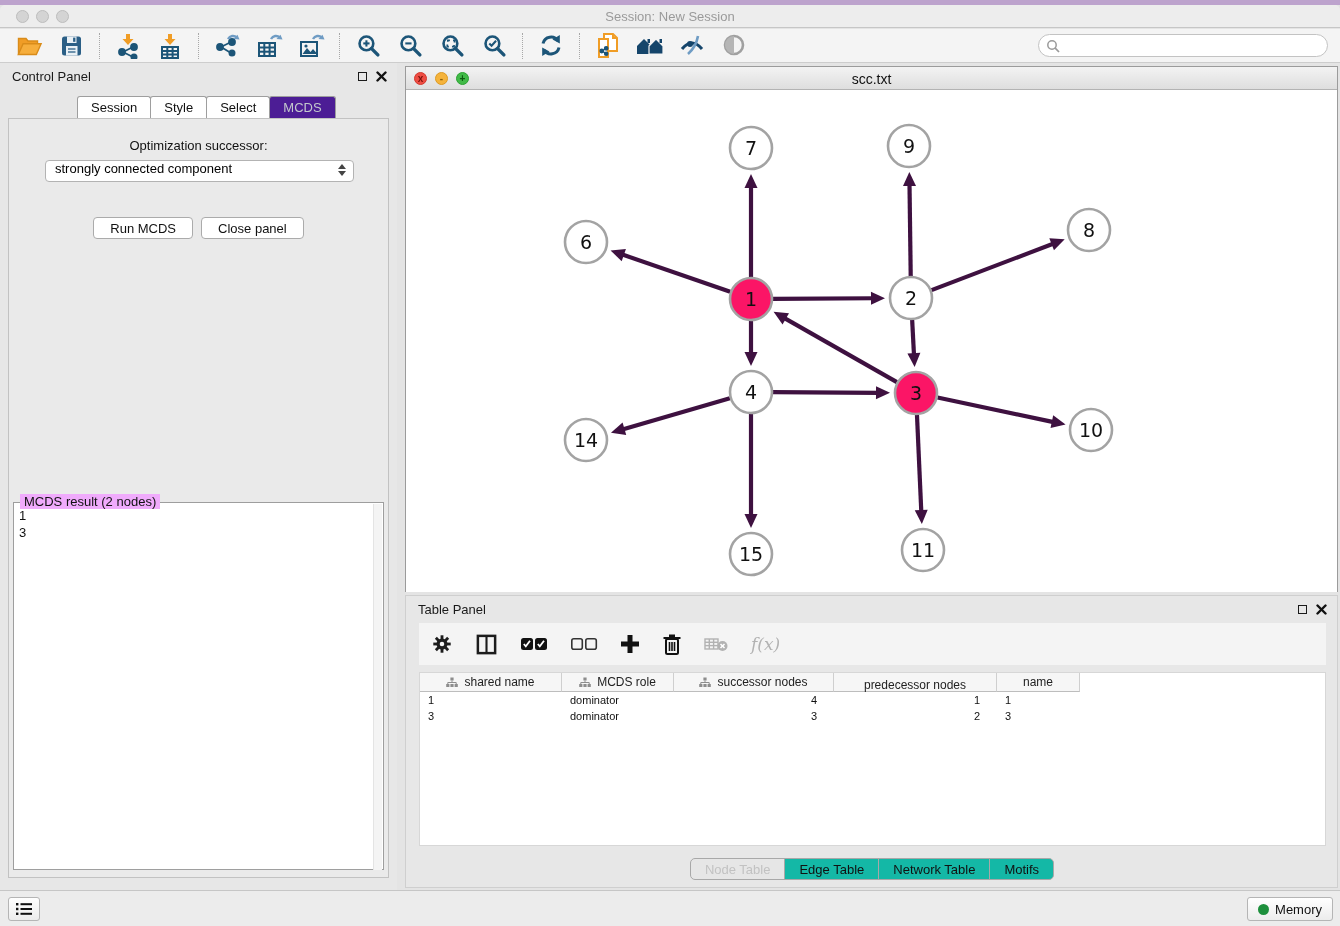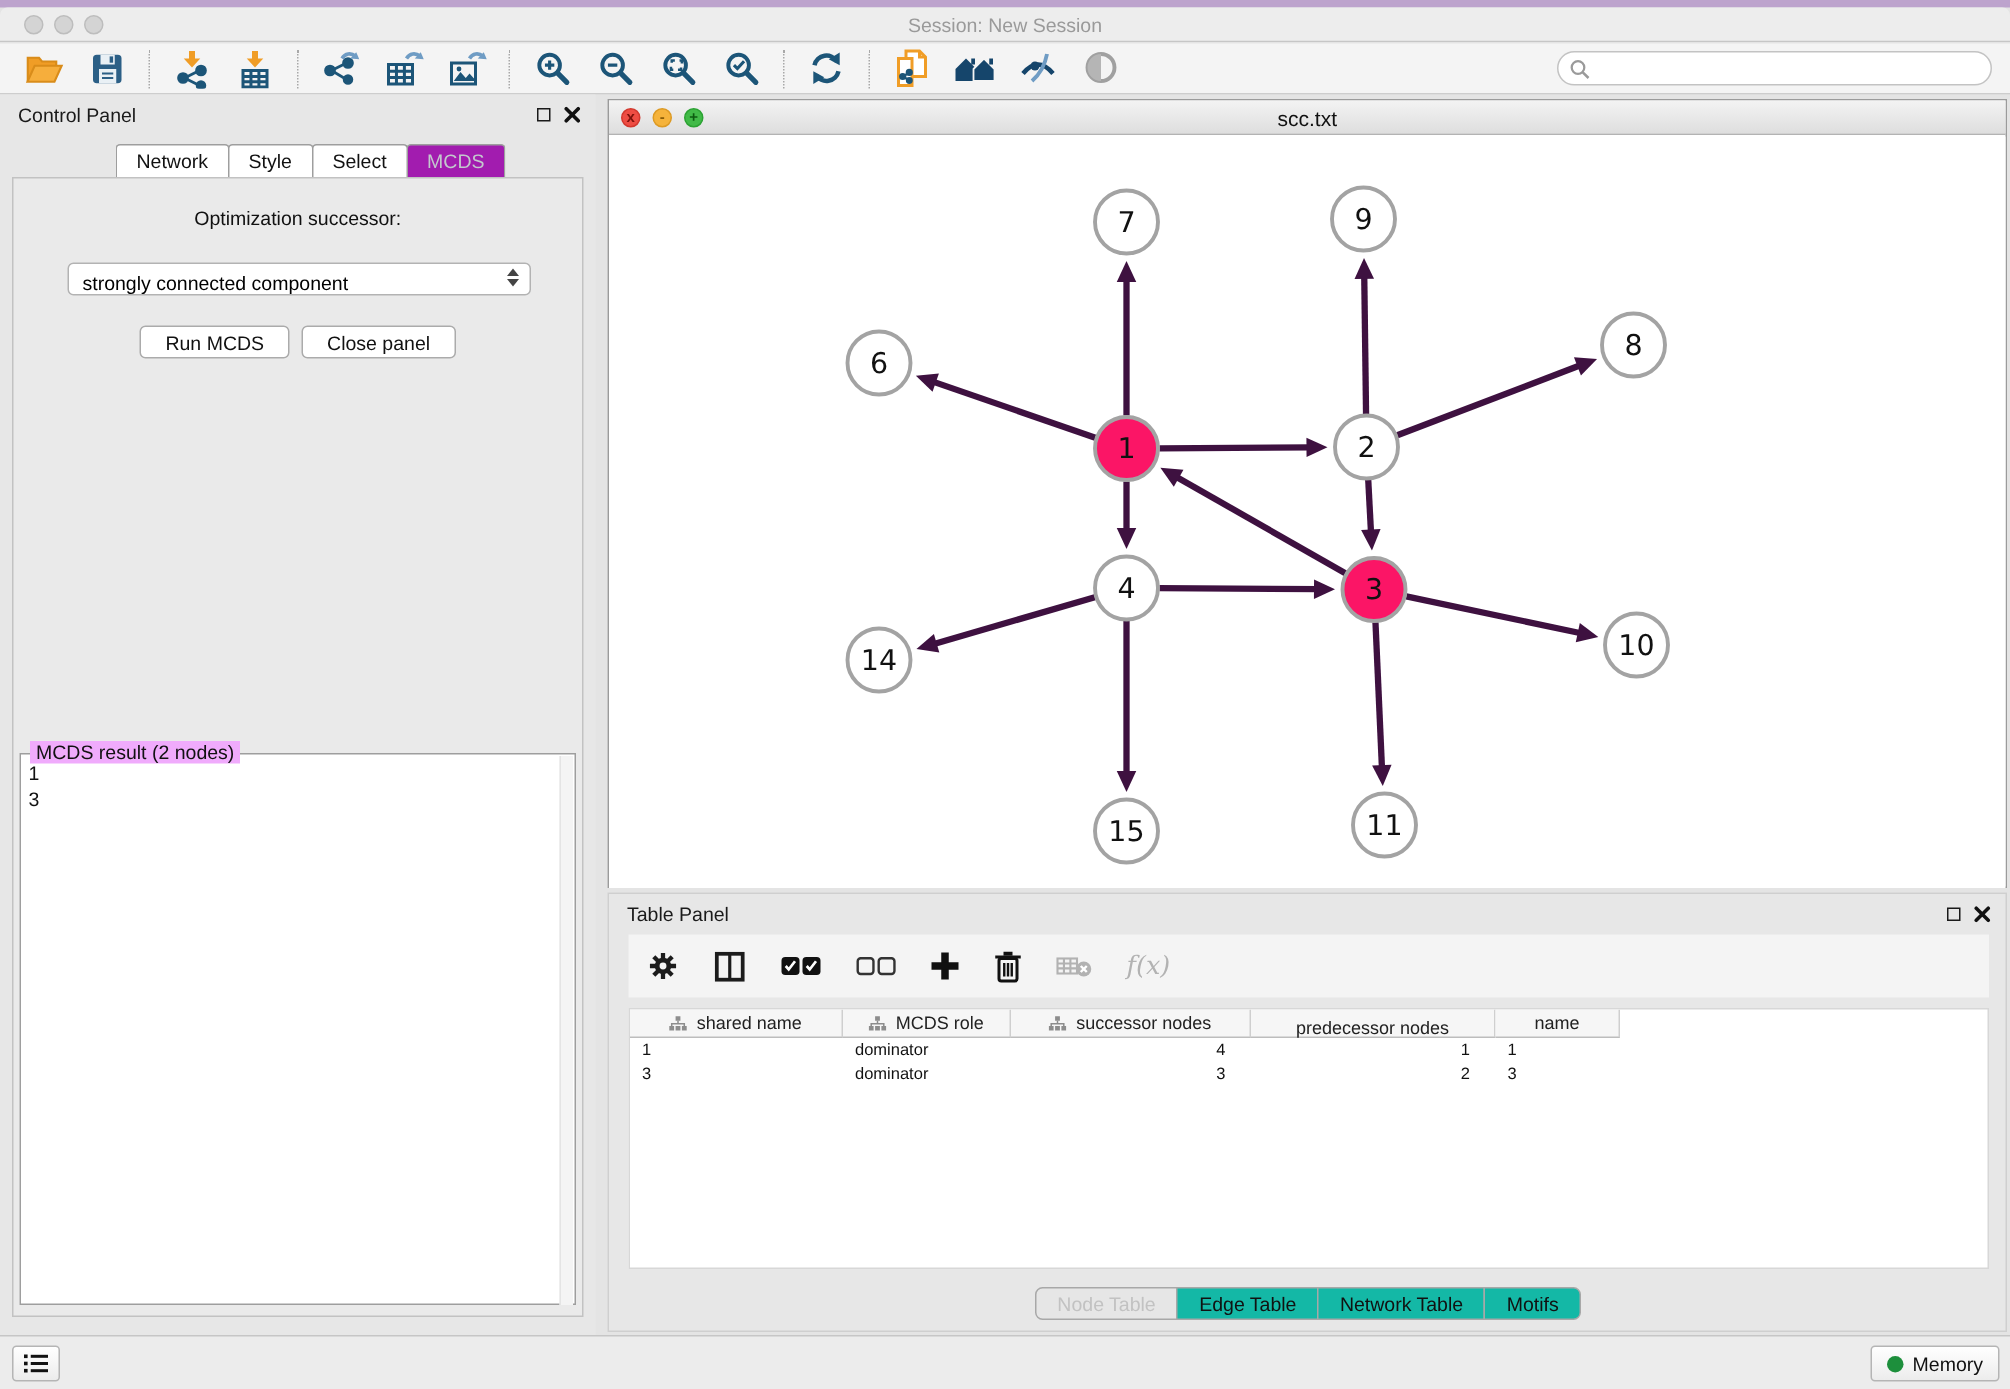--- a/index.html
+++ b/index.html
@@ -287,7 +287,7 @@
         </svg>
     </div>
     <div class="cp-tabs">
-        <div class="cp-tab">Network</div>
+        <div class="cp-tab">Session</div>
         <div class="cp-tab">Style</div>
         <div class="cp-tab">Select</div>
         <div class="cp-tab active">MCDS</div>

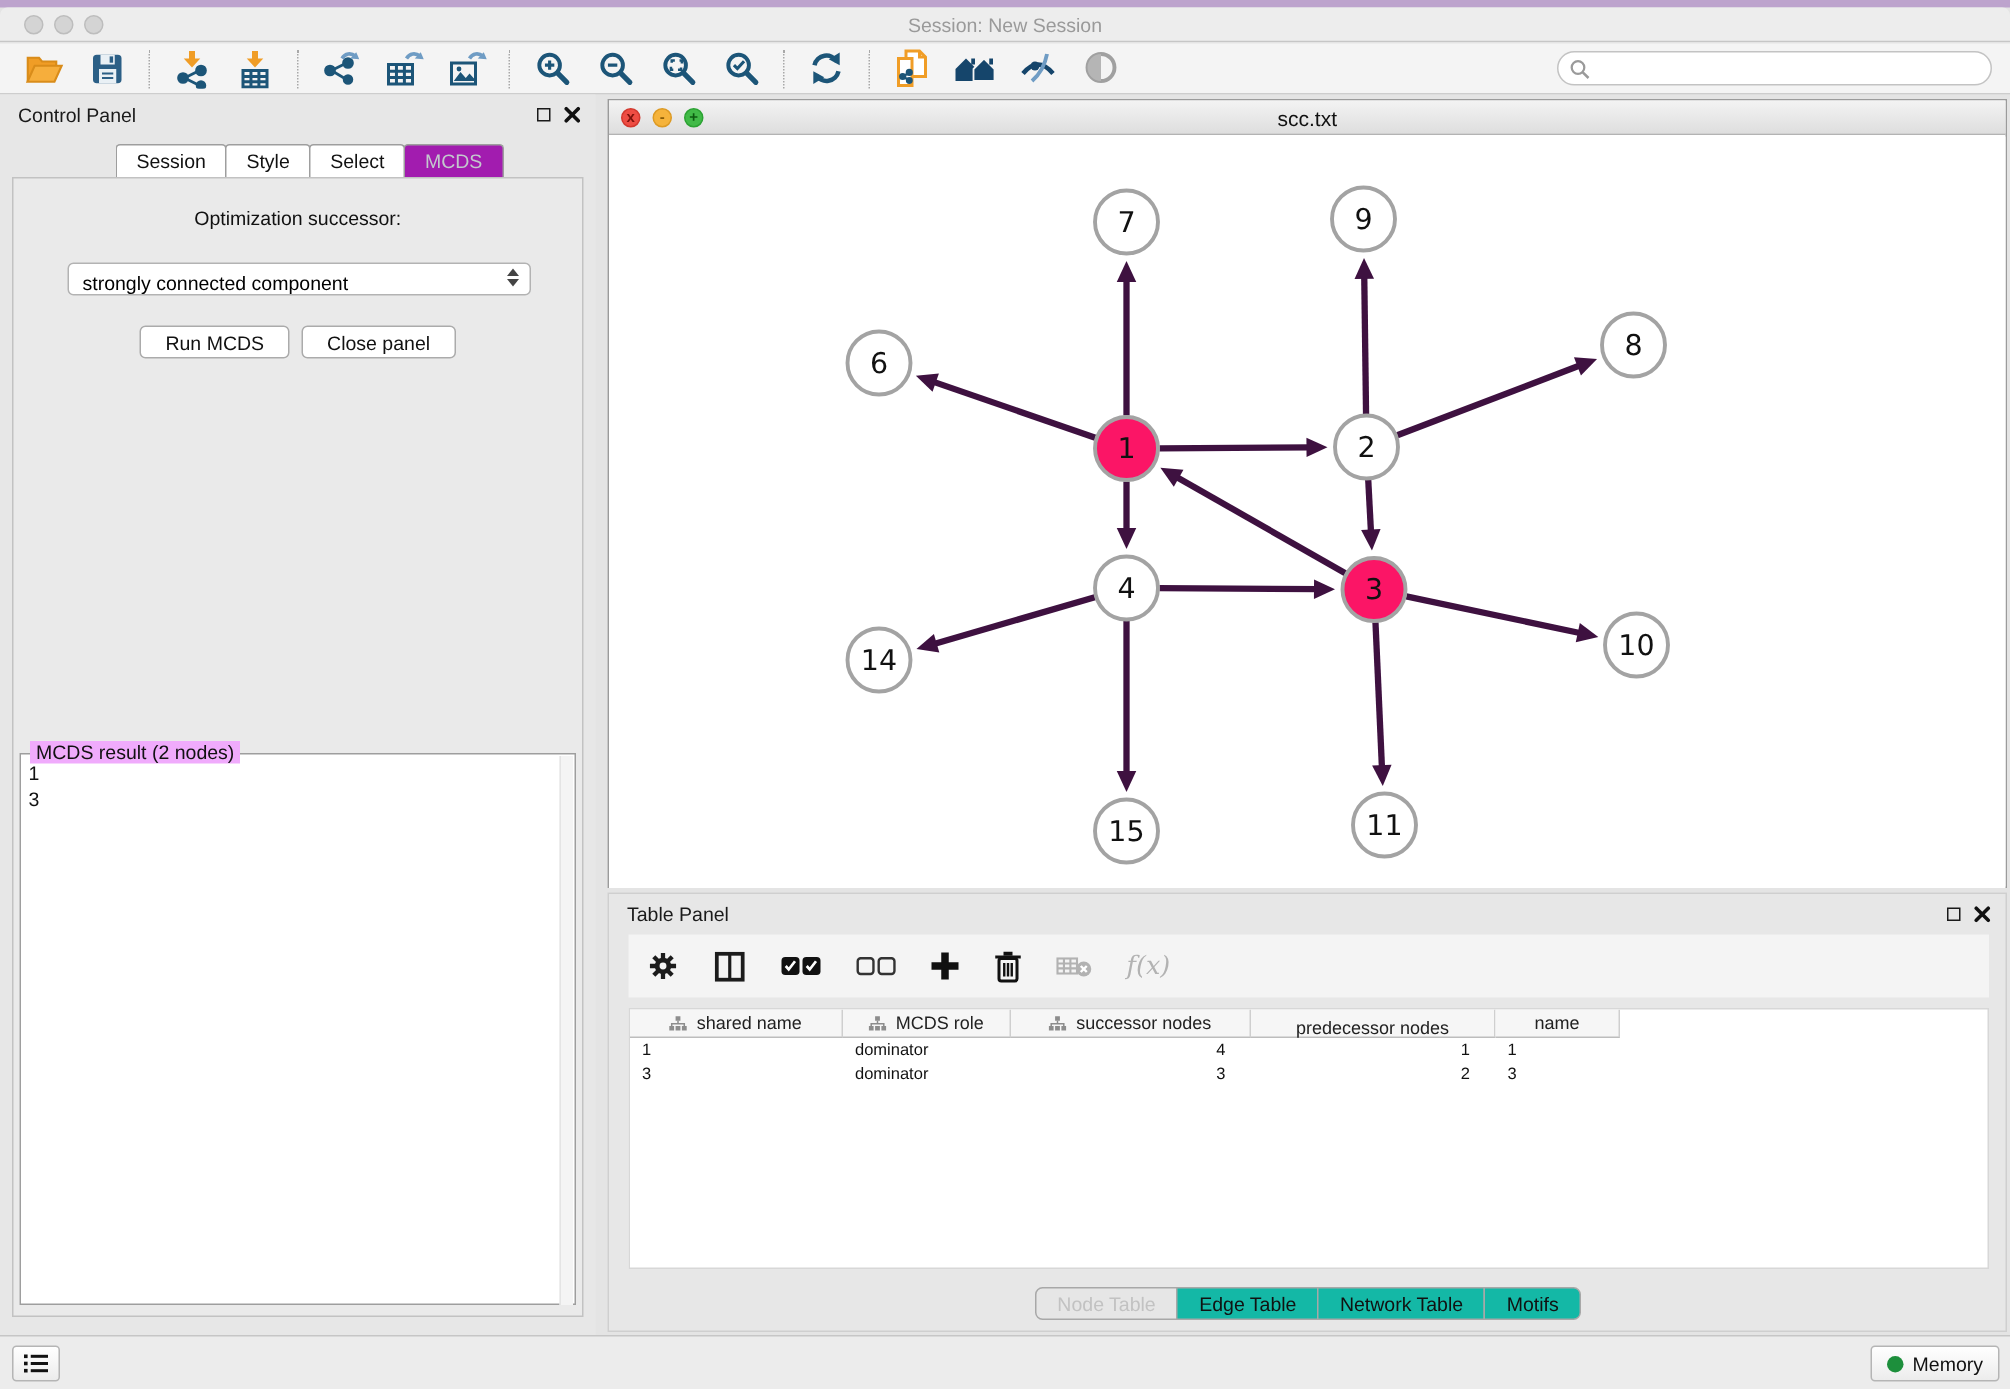--- a/index.html
+++ b/index.html
@@ -33,7 +33,7 @@
   .cp-tabs { position:absolute; left:77px; top:33px; height:23px; display:flex; }
   .cp-tab { font-size:13px; padding:3px 13px 0 13px; background:#fff; border:1px solid #9e9e9e;
             border-bottom:none; color:#111; border-radius:3px 3px 0 0; margin-right:-1px; height:23px; }
-  .cp-tab.active { background:#a21caf; color:#c3c8cd; }
+  .cp-tab.active { background:#4c1d95; color:#c3c8cd; }
   .cp-inner { position:absolute; left:8px; top:55px; width:381px; height:760px; background:#eaeaea;
               border:1px solid #c2c2c2; }
   .opt-label { position:absolute; top:19px; width:100%; text-align:center; font-size:13px; color:#111; }

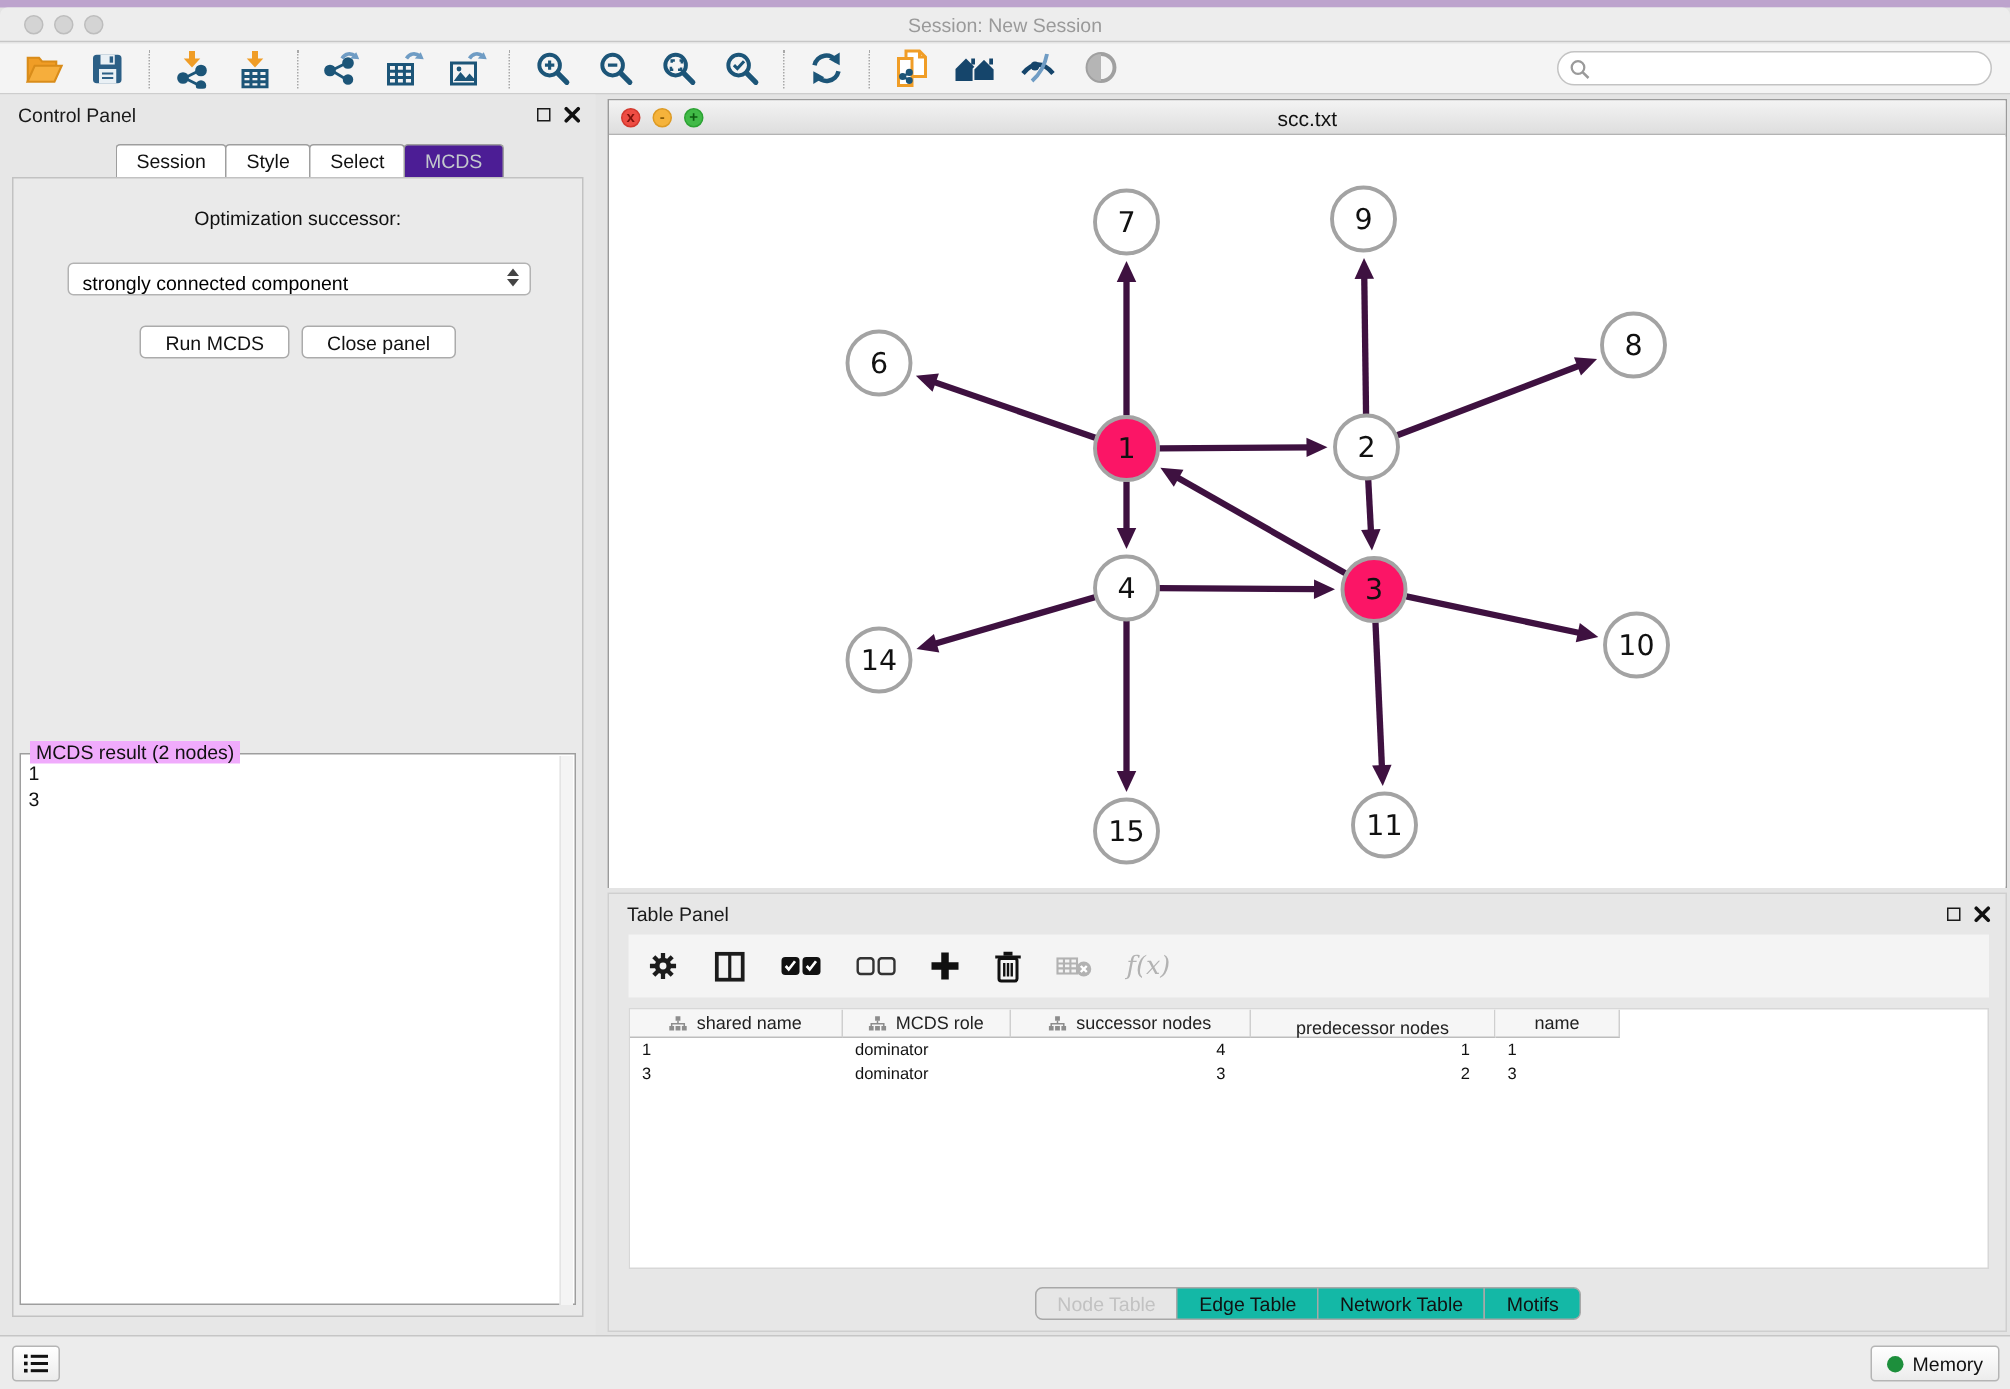--- a/index.html
+++ b/index.html
@@ -37,8 +37,8 @@
   .cp-inner { position:absolute; left:8px; top:55px; width:381px; height:760px; background:#eaeaea;
               border:1px solid #c2c2c2; }
   .opt-label { position:absolute; top:19px; width:100%; text-align:center; font-size:13px; color:#111; }
-  .dropdown { position:absolute; left:36px; top:56px; width:309px; height:22px; background:#fff;
-              border:1px solid #b3b3b3; border-radius:4px; font-size:13px; display:flex; align-items:flex-end;
+  .dropdown { position:absolute; left:36px; top:41px; width:309px; height:22px; background:#fff;
+              border:1px solid #b3b3b3; border-radius:4px; font-size:13px; display:flex; align-items:flex-start;
               padding-left:9px; }
   .dd-arrows { position:absolute; right:7px; top:3px; display:flex; flex-direction:column; gap:2px; }
   .dd-arrows i { display:block; width:0; height:0; border-left:4px solid transparent; border-right:4px solid transparent; }

